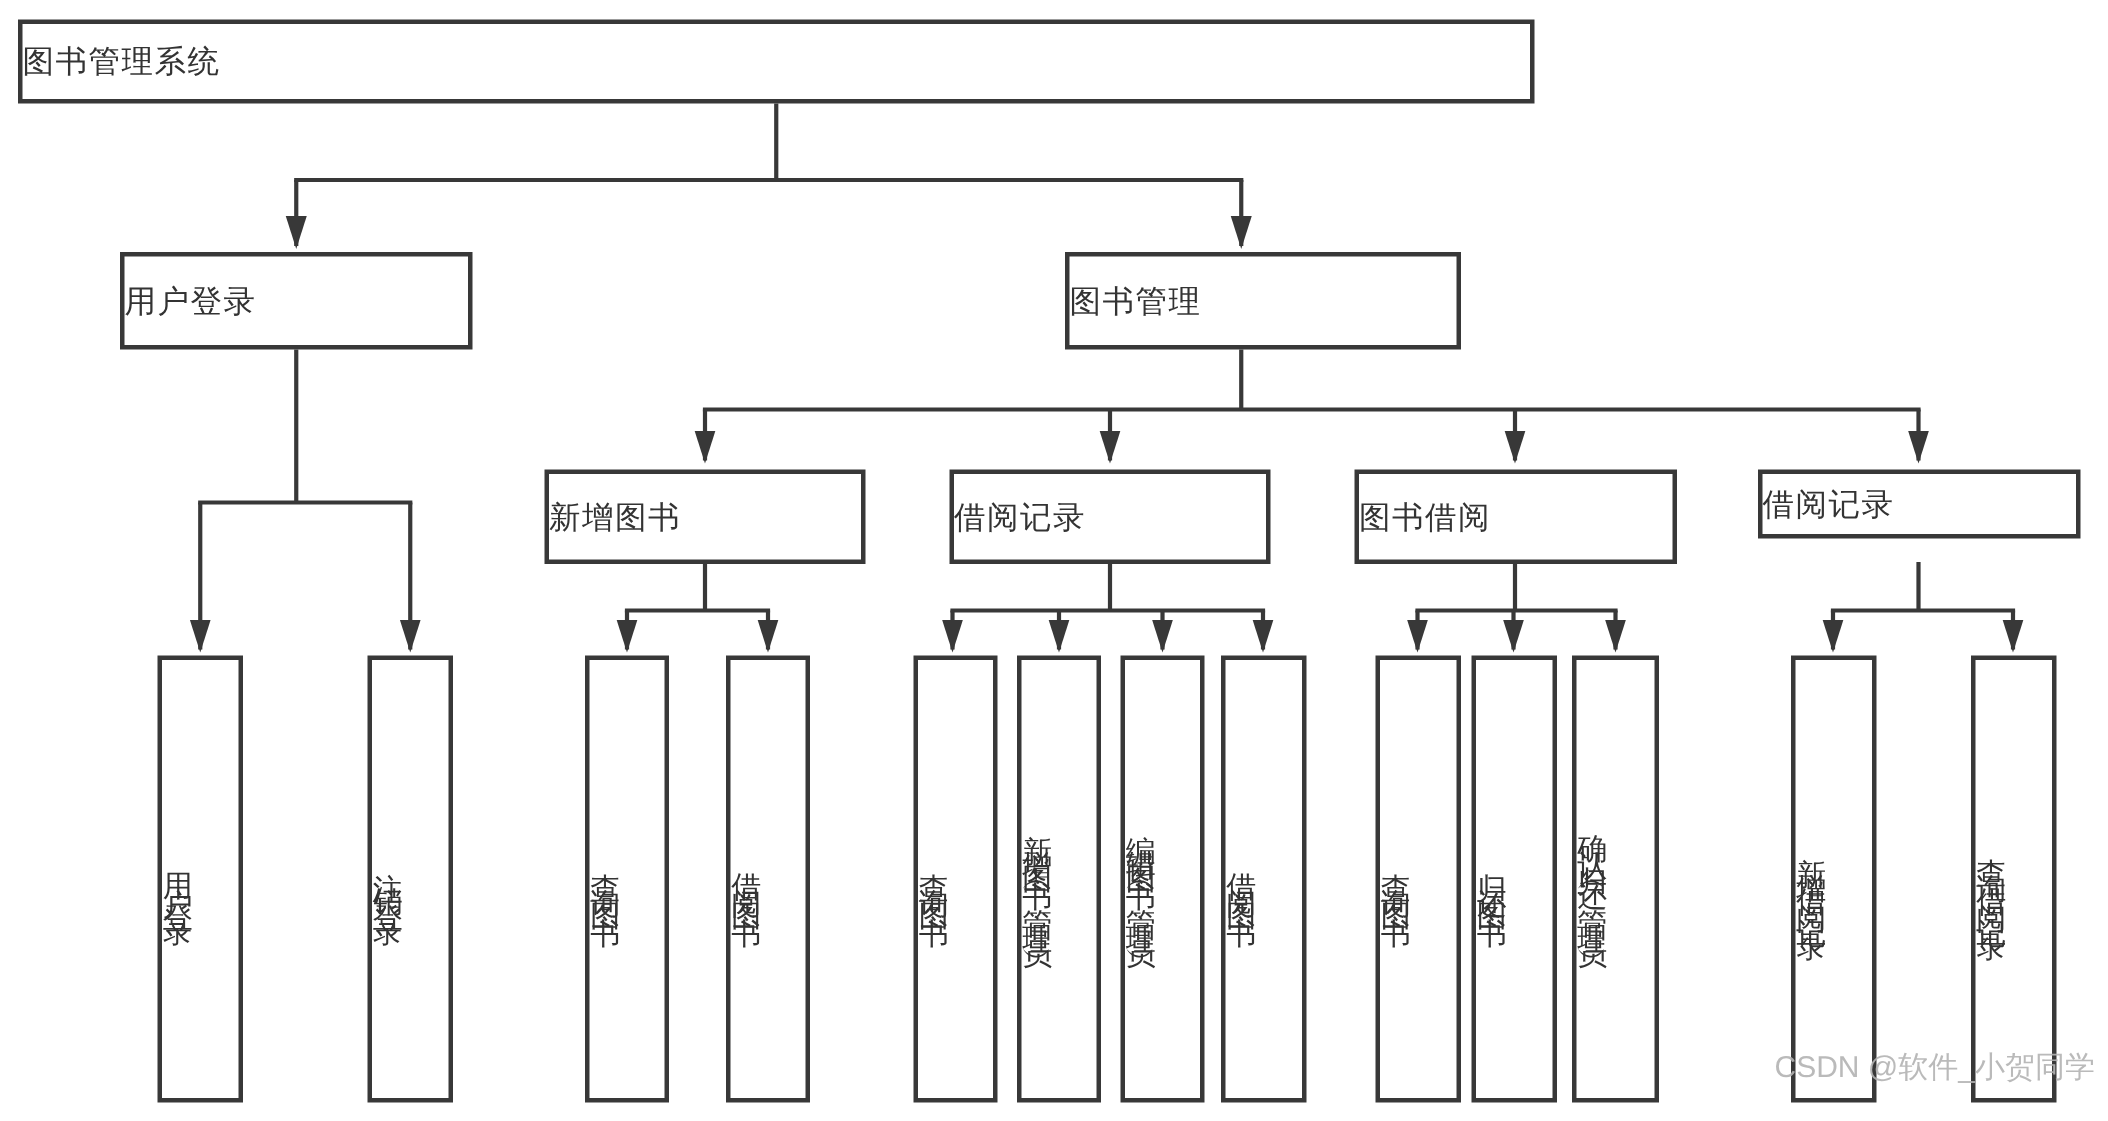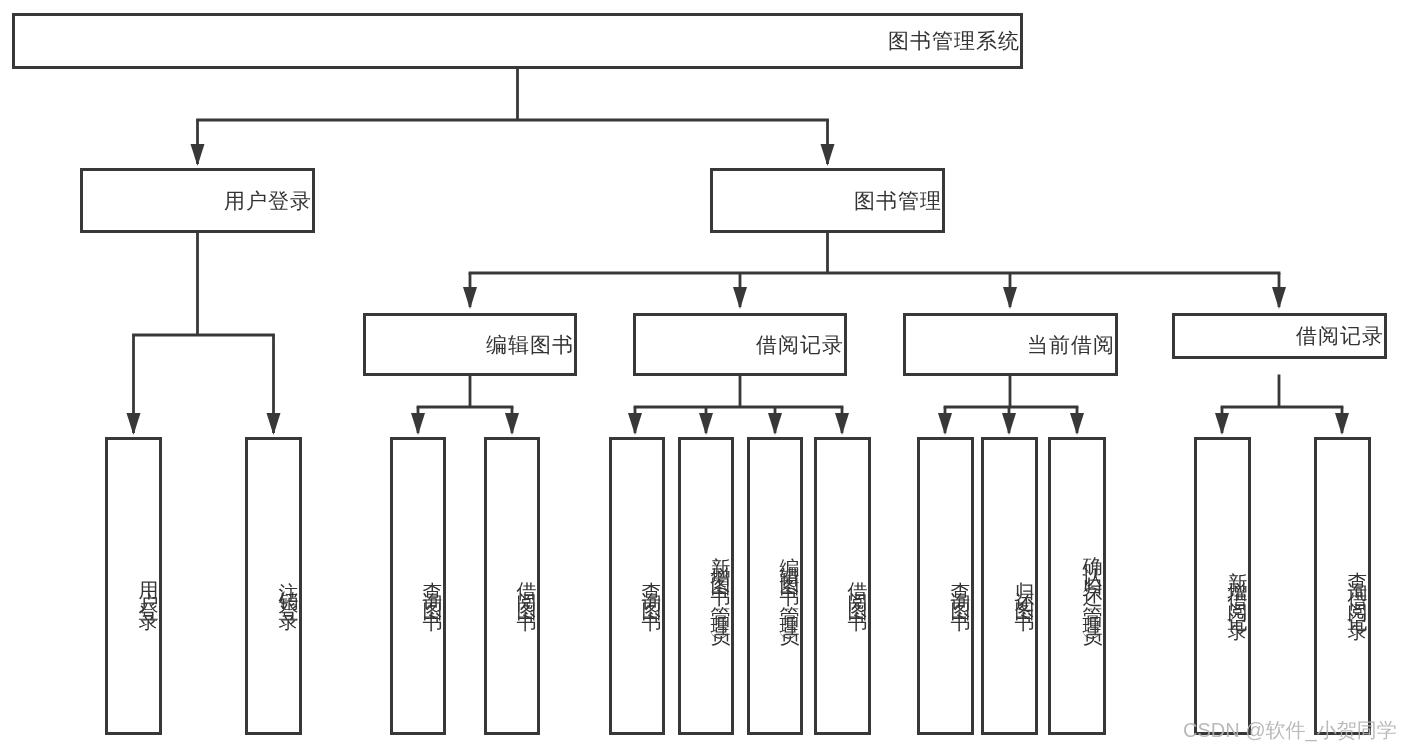--- a/index.html
+++ b/index.html
@@ -24,7 +24,7 @@
     border: 3px solid #383838;
     display: flex;
     align-items: center;
-    justify-content: flex-end;
+    justify-content: flex-start;
     z-index: 2;
     color: #333333;
   }

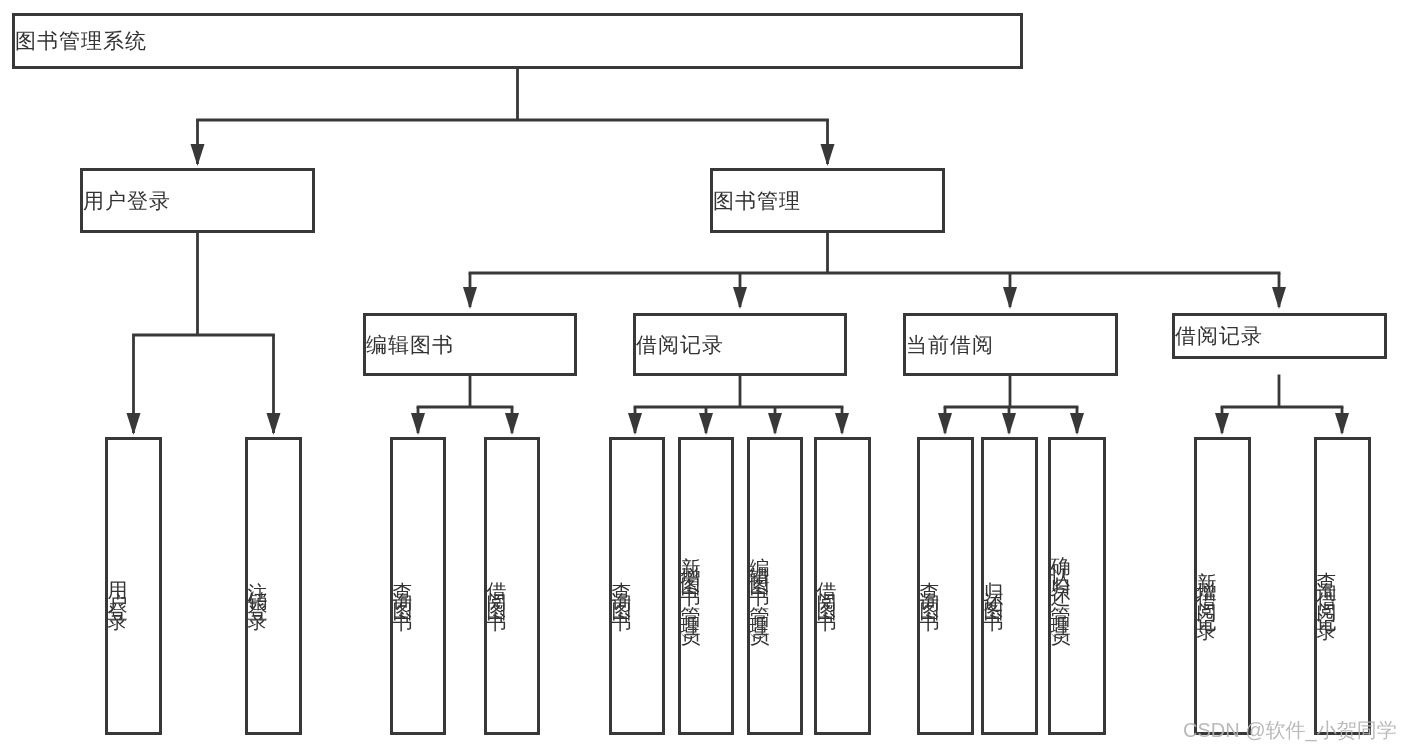--- a/index.html
+++ b/index.html
@@ -101,7 +101,7 @@
   <div class="node" style="left:80px; top:168px; width:235px; height:65px">
     <span class="hlabel">用户登录</span>
   </div>
-  <div class="node" style="left:710px; top:168px; width:235px; height:65px">
+  <div class="node" style="left:710px; top:168px; width:264px; height:65px">
     <span class="hlabel">图书管理</span>
   </div>
 

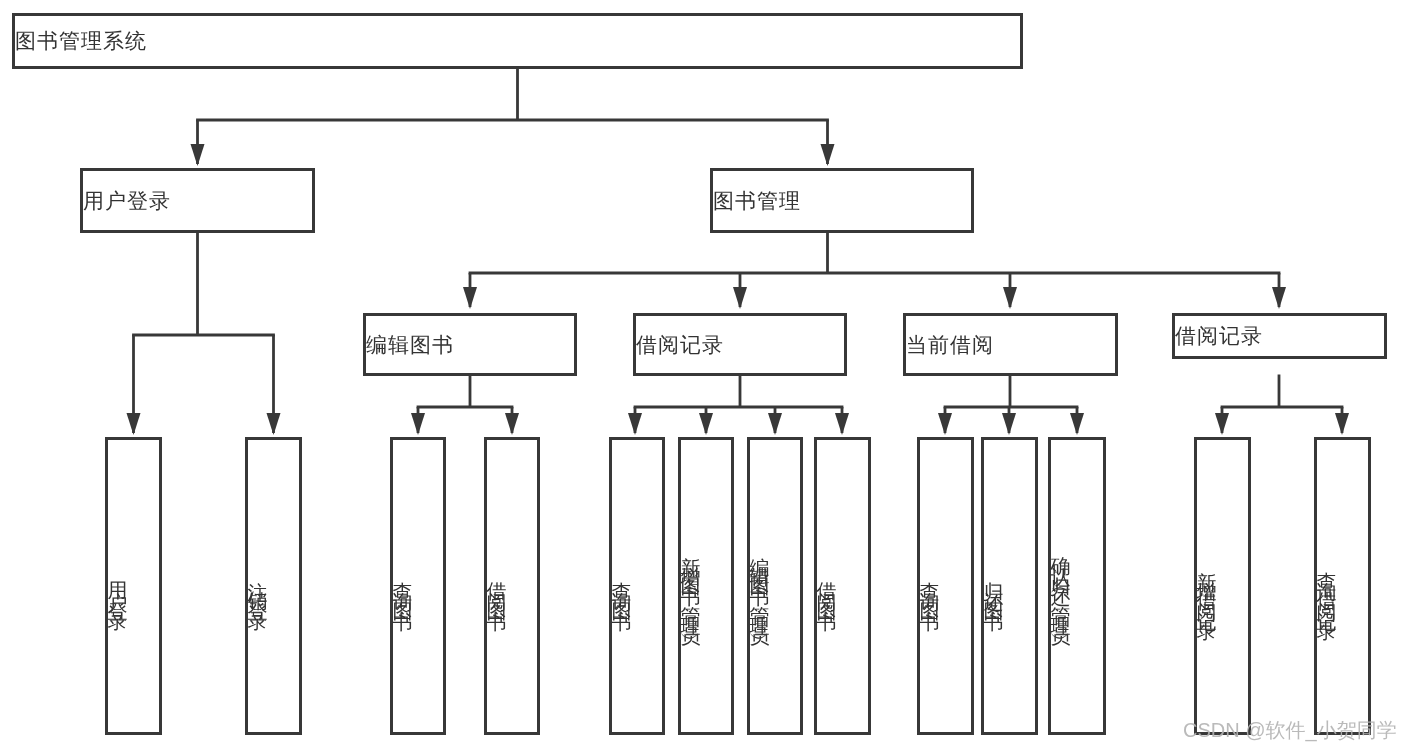--- a/index.html
+++ b/index.html
@@ -106,7 +106,7 @@
   </div>
 
   <div class="node" style="left:363px; top:313px; width:214px; height:63px">
-    <span class="hlabel">编辑图书</span>
+    <span class="hlabel">新增图书</span>
   </div>
   <div class="node" style="left:633px; top:313px; width:214px; height:63px">
     <span class="hlabel">借阅记录</span>

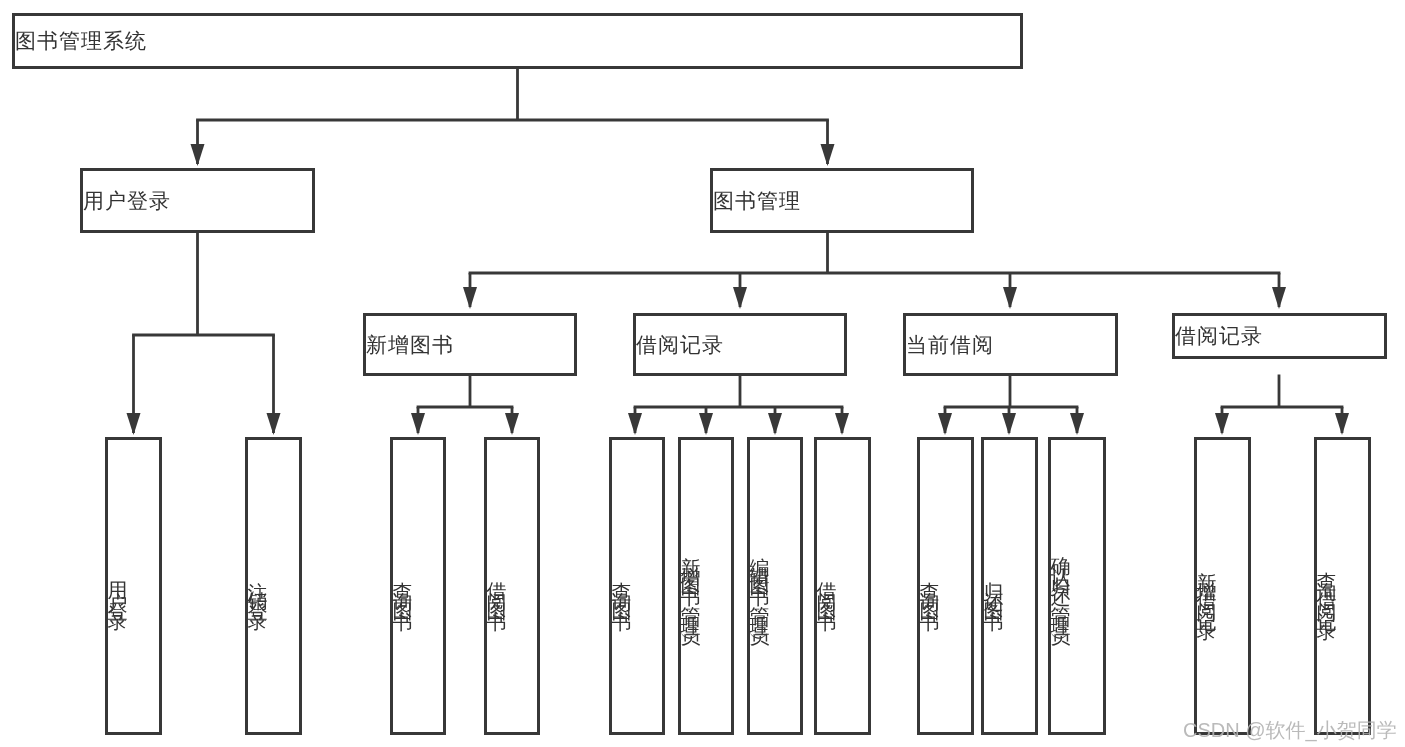--- a/index.html
+++ b/index.html
@@ -112,7 +112,7 @@
     <span class="hlabel">借阅记录</span>
   </div>
   <div class="node" style="left:903px; top:313px; width:215px; height:63px">
-    <span class="hlabel">当前借阅</span>
+    <span class="hlabel">图书借阅</span>
   </div>
   <div class="node" style="left:1172px; top:313px; width:215px; height:46px">
     <span class="hlabel">借阅记录</span>

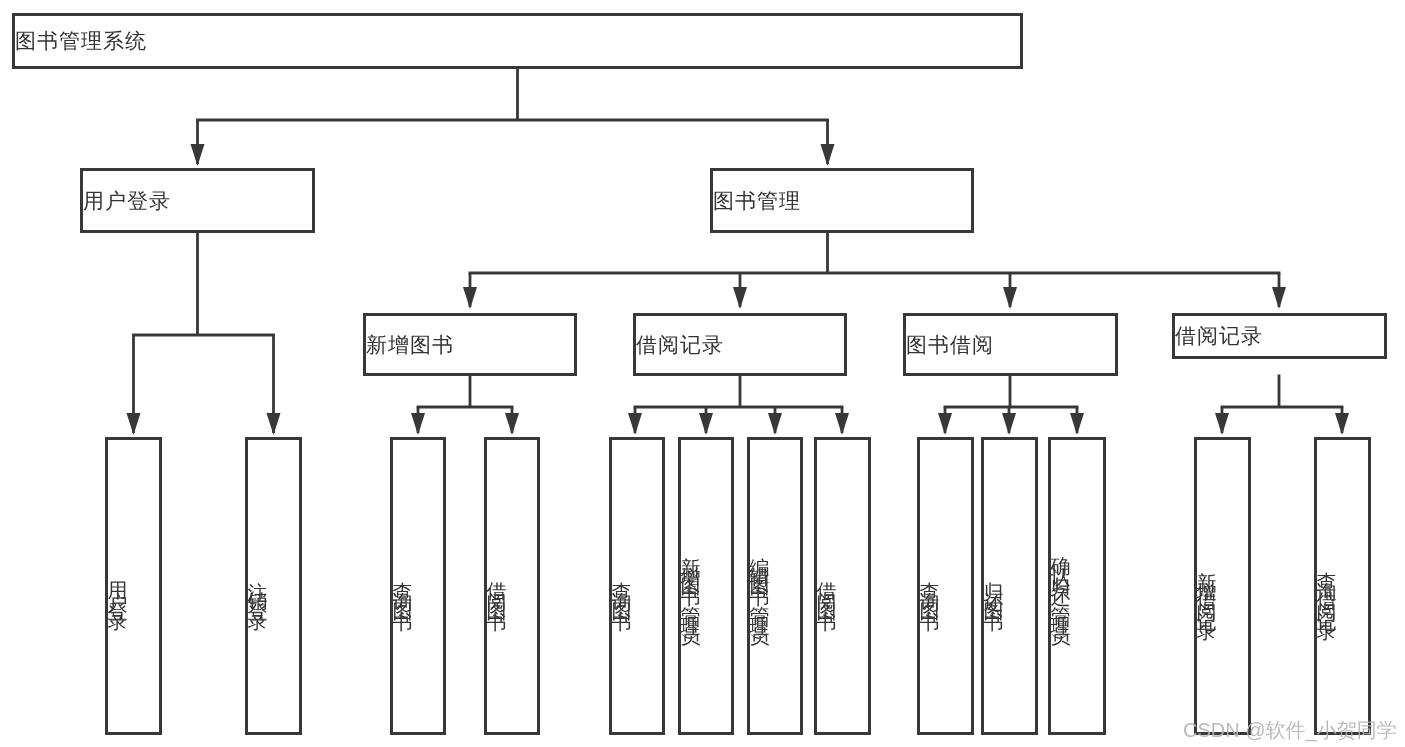--- a/index.html
+++ b/index.html
@@ -44,7 +44,7 @@
   #watermark {
     position: absolute;
     left: 1183px;
-    top: 717px;
+    top: 698px;
     z-index: 5;
     font-size: 20px;
     color: rgba(178, 178, 178, 0.9);

